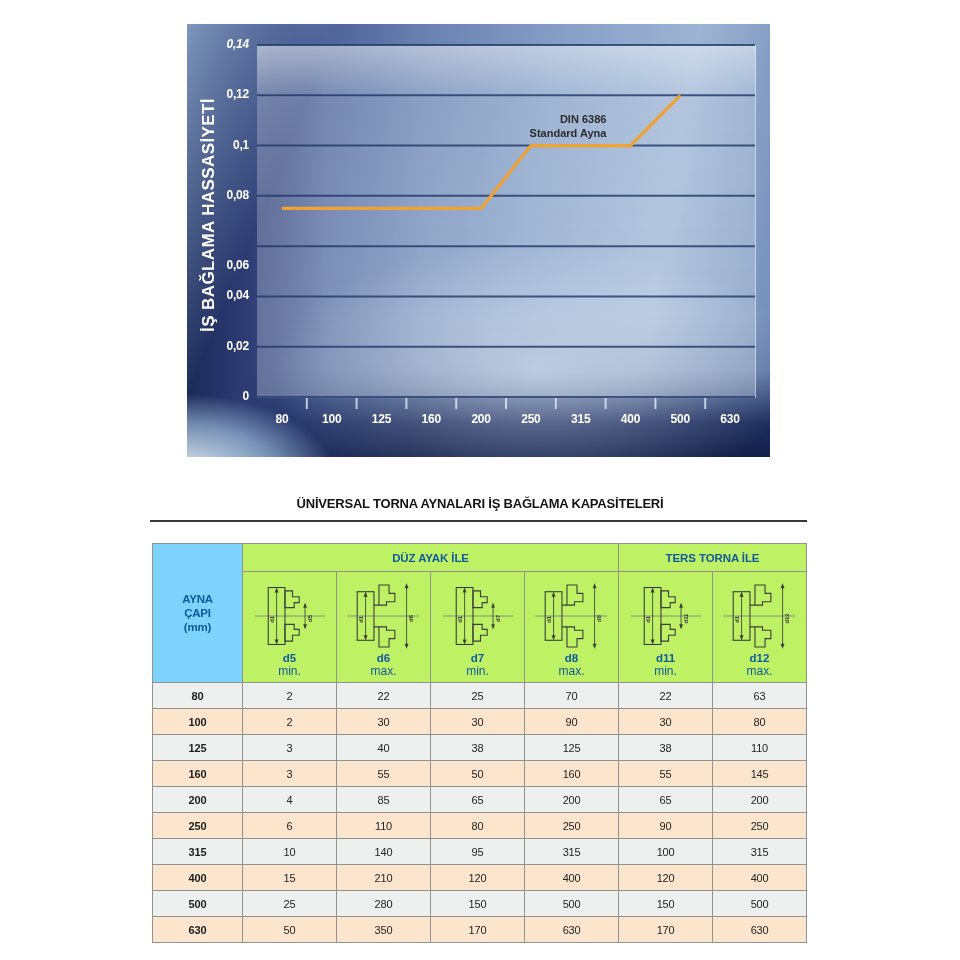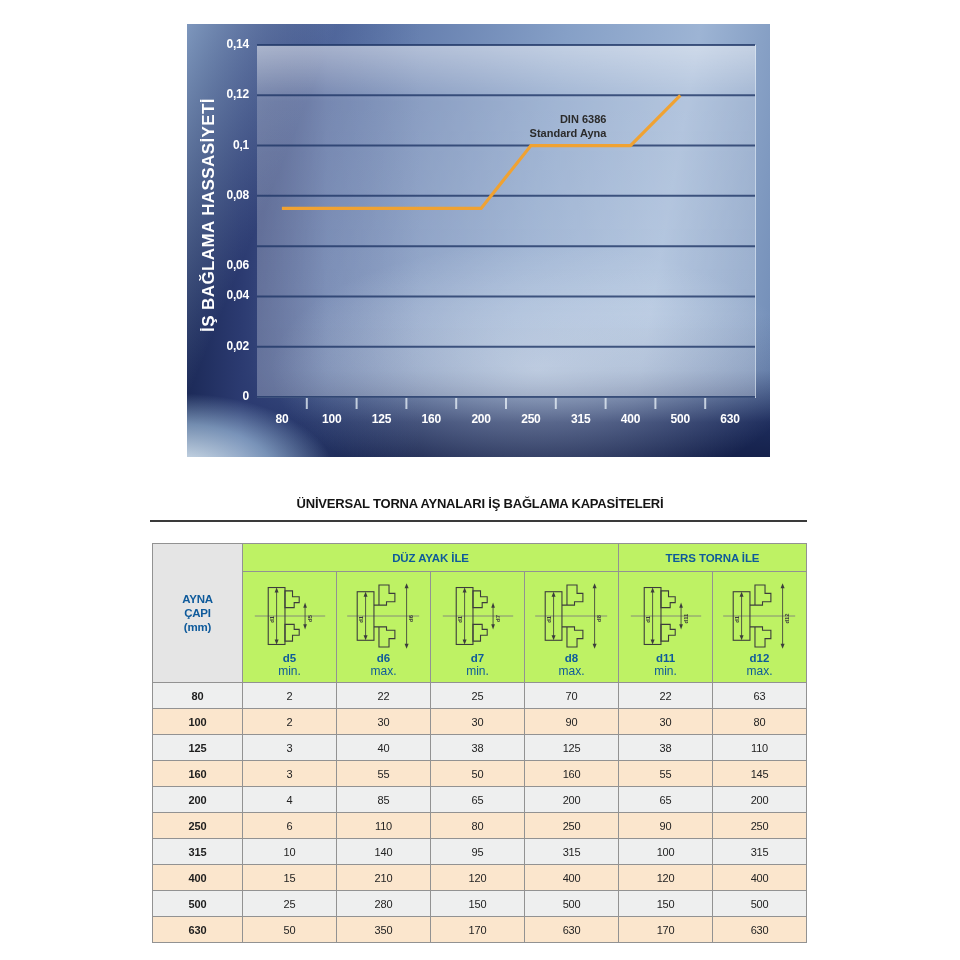--- a/index.html
+++ b/index.html
@@ -106,7 +106,7 @@
       <polyline id="series-line" points="24.9,163.42857142857144 224.1,163.42857142857144 273.9,100.57142857142857 373.5,100.57142857142857 423.3,50.28571428571434" stroke="#f0a232"></polyline>
     </svg>
     <div id="y-labels">
-        <div class="y-tick" style="top: -8px;">0,14</div>
+        <div class="y-tick" style="top: -8px; font-style: italic;">0,14</div>
         <div class="y-tick" style="top: 42.2857px;">0,12</div>
         <div class="y-tick" style="top: 92.5714px;">0,1</div>
         <div class="y-tick" style="top: 142.857px;">0,08</div>

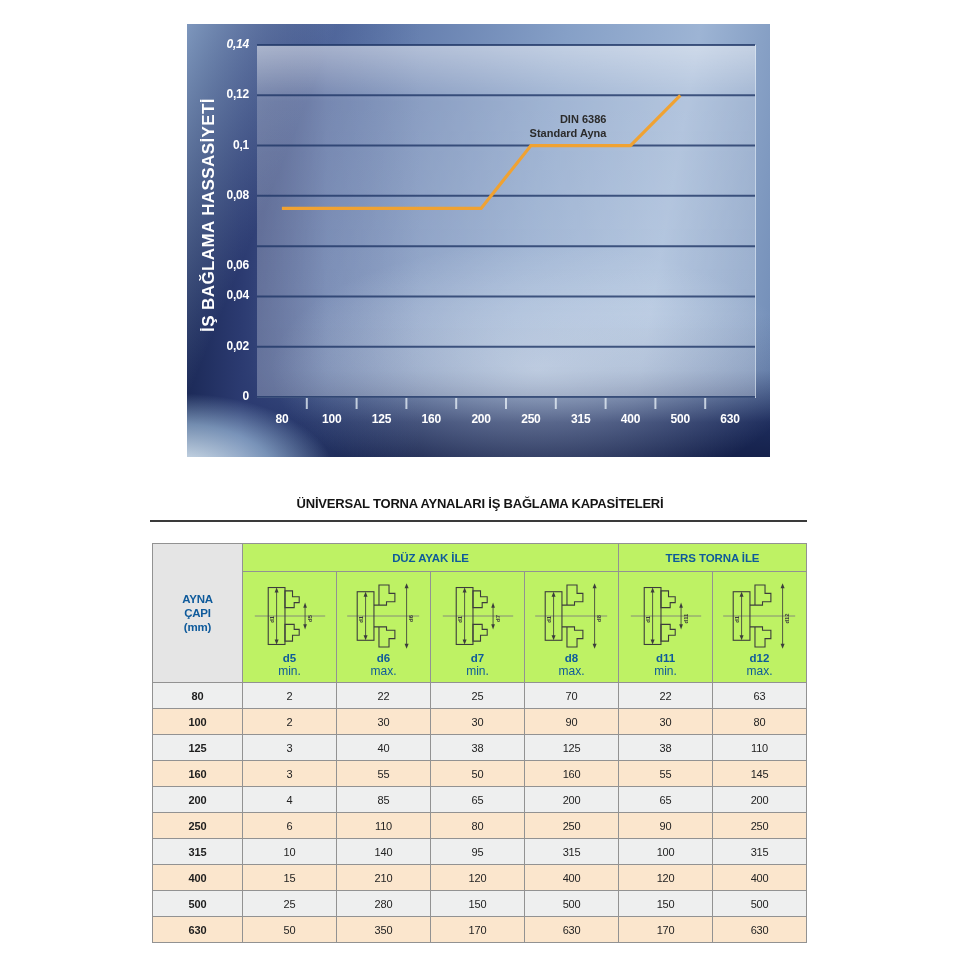--- a/index.html
+++ b/index.html
@@ -58,7 +58,7 @@
     font-family:"Liberation Sans",sans-serif;
   }
   #cap-table th,#cap-table td{border:1px solid #929292;padding:0;text-align:center;vertical-align:middle;}
-  .corner-cell{background:#e5e5e5;}
+  .corner-cell{background:#7dd3fc;}
   .corner-label{font-size:11.5px;font-weight:bold;color:#0e5a9b;line-height:14px;letter-spacing:-.2px;}
   .group-header{background:#bef264;height:27px;font-size:11.5px;font-weight:bold;color:#0e5a9b;letter-spacing:-.1px;}
   .diag-cell{background:#bef264;height:110px;}

